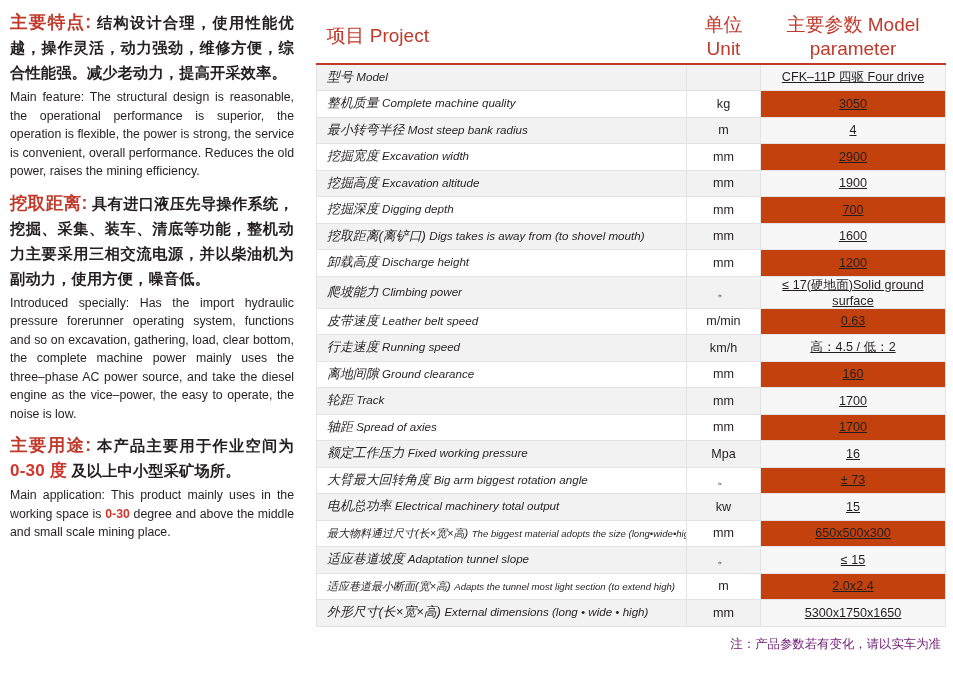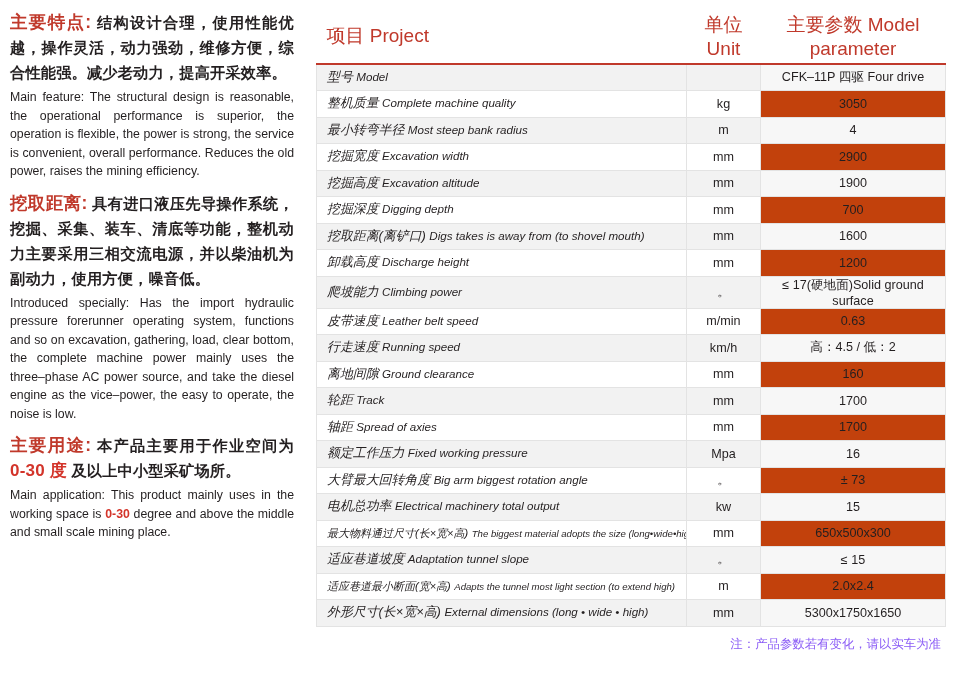--- a/index.html
+++ b/index.html
@@ -103,7 +103,7 @@
     font-style: italic;
   }
   tbody tr td.unit { text-align: center; }
-  tbody tr td.val { text-align: center; }
+  tbody tr td.val { text-align: center; text-decoration: underline; }
   tbody tr:nth-child(odd) td.name,
   tbody tr:nth-child(odd) td.unit { background: #f2f2f2; }
   tbody tr:nth-child(even) td.name,

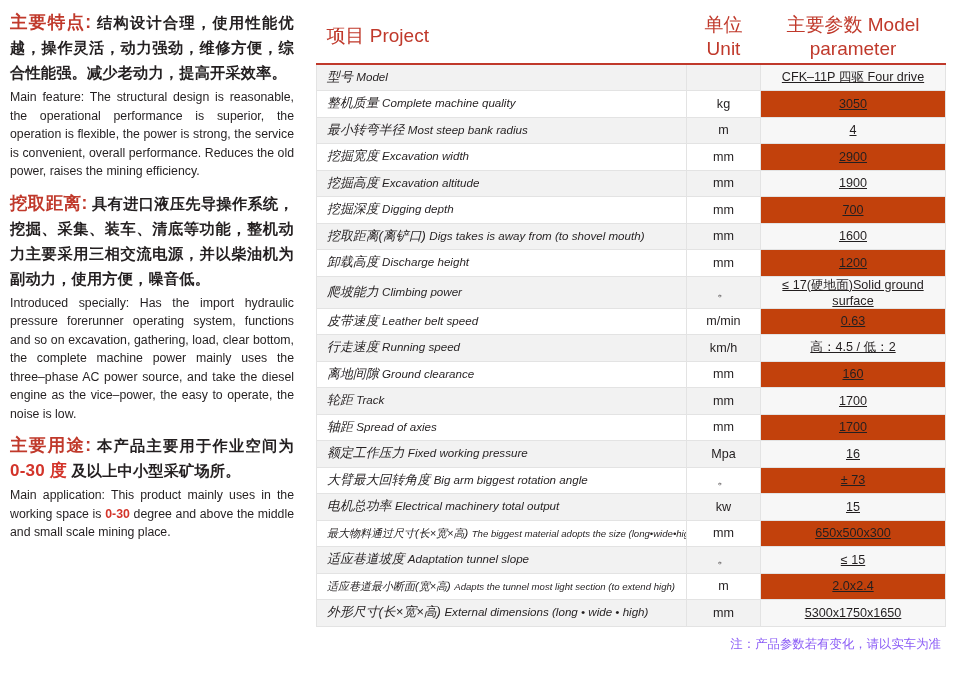--- a/index.html
+++ b/index.html
@@ -120,7 +120,7 @@
     margin-top: 9px;
     text-align: right;
     font-size: 12.4px;
-    color: #8b5cf6;
+    color: #701a75;
     width: 629px;
     padding-right: 4px;
     box-sizing: border-box;

